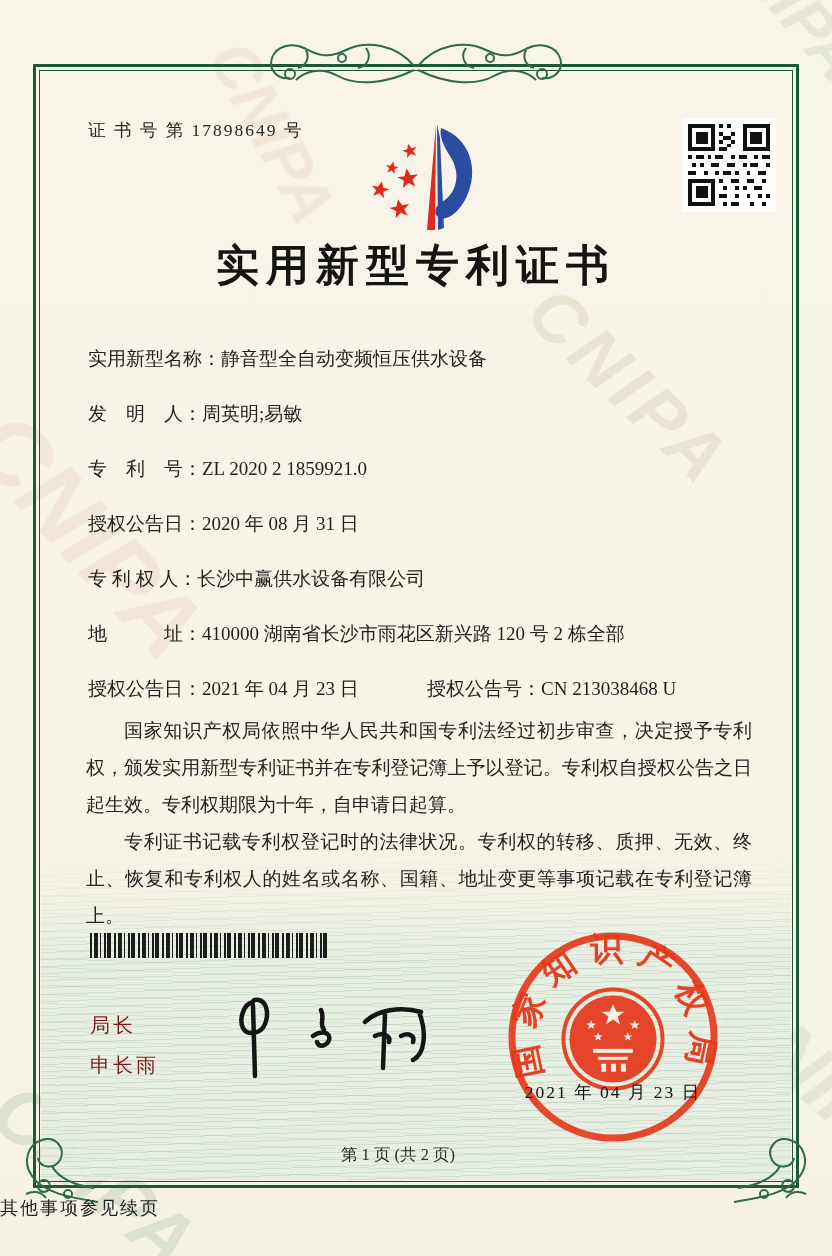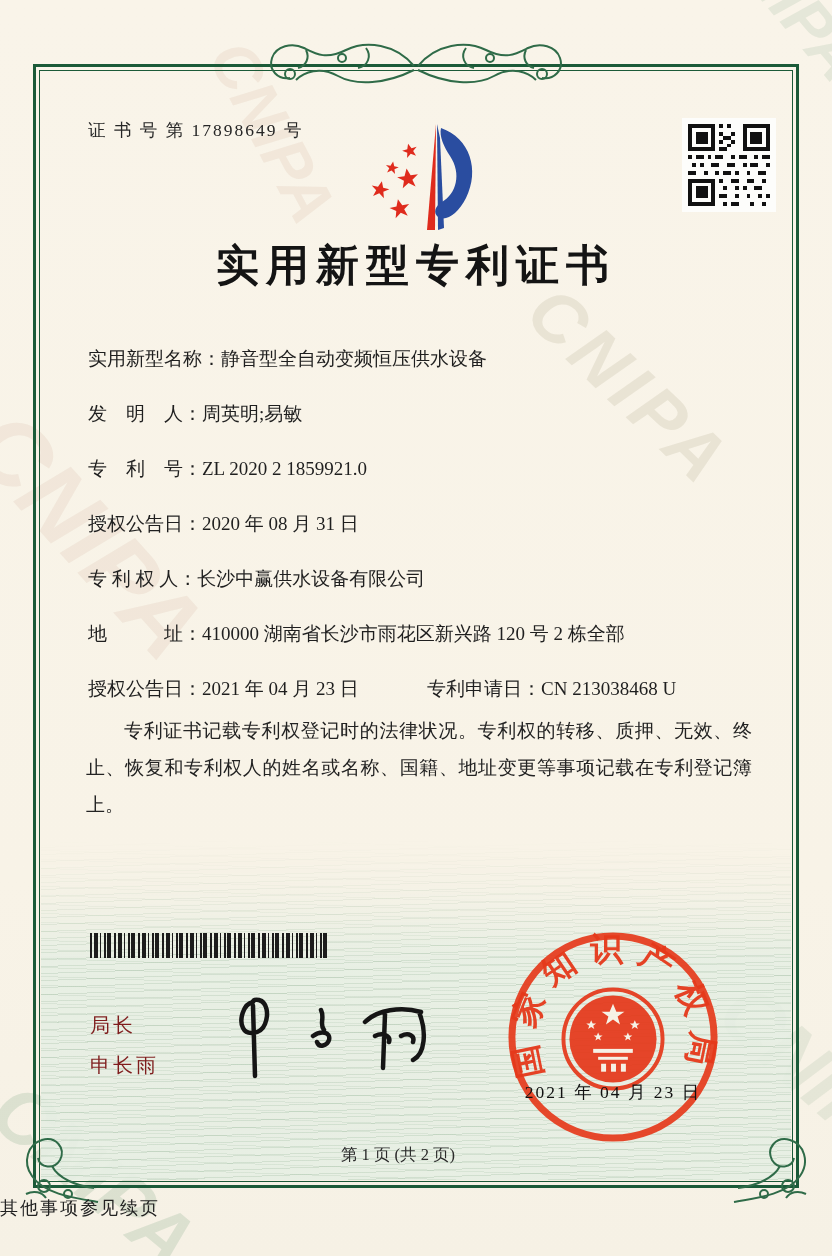--- a/index.html
+++ b/index.html
@@ -200,7 +200,7 @@
 <div class="abs field-row" style="top:676px">
   <span class="f-label">授权公告日：</span><span class="f-value">2021 年 04 月 23 日</span>
   <span class="col2">
-    <span class="f-label">专利申请日：</span><span class="f-value">CN 213038468 U</span>
+    <span class="f-label">授权公告号：</span><span class="f-value">CN 213038468 U</span>
   </span>
 </div>
 

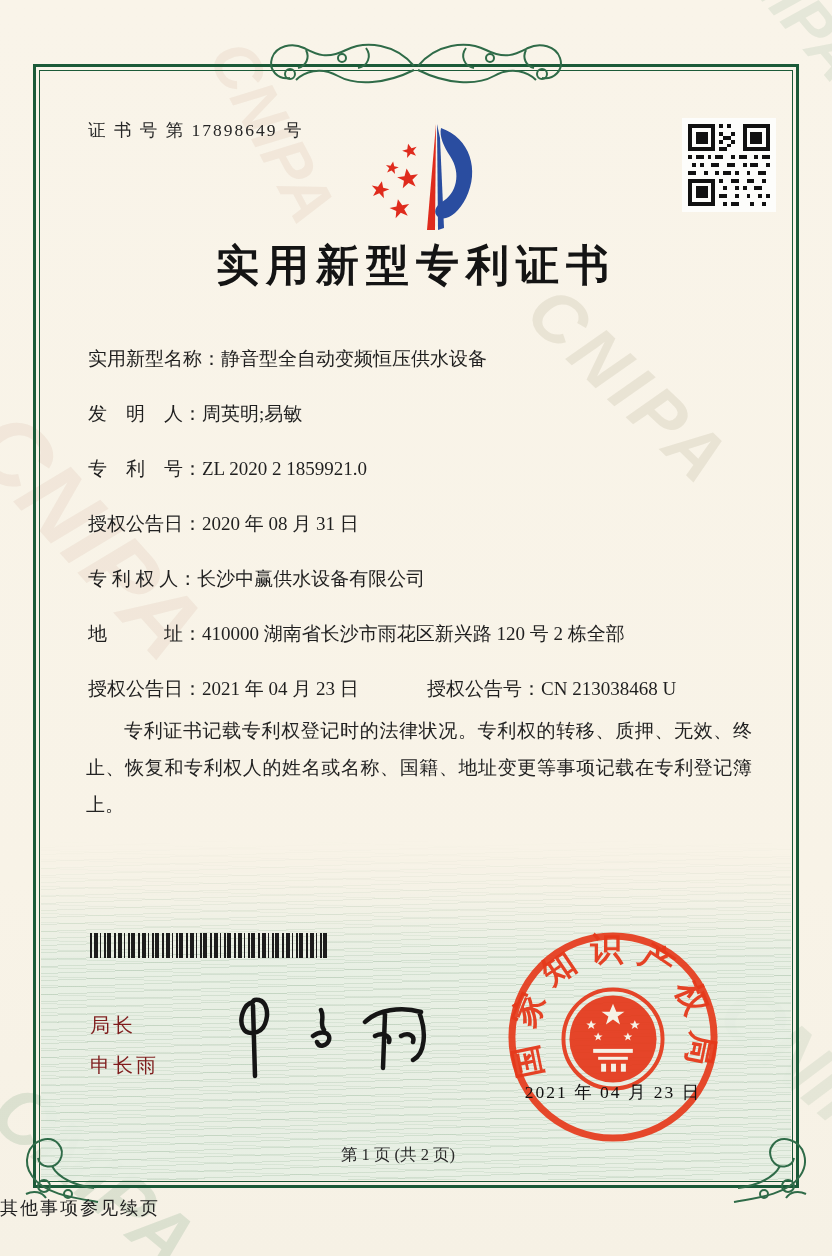--- a/index.html
+++ b/index.html
@@ -205,6 +205,7 @@
 </div>
 
 <div class="abs paras">
+  <p>国家知识产权局依照中华人民共和国专利法经过初步审查，决定授予专利权，颁发实用新型专利证书并在专利登记簿上予以登记。专利权自授权公告之日起生效。专利权期限为十年，自申请日起算。</p>
   <p>专利证书记载专利权登记时的法律状况。专利权的转移、质押、无效、终止、恢复和专利权人的姓名或名称、国籍、地址变更等事项记载在专利登记簿上。</p>
 </div>
 

